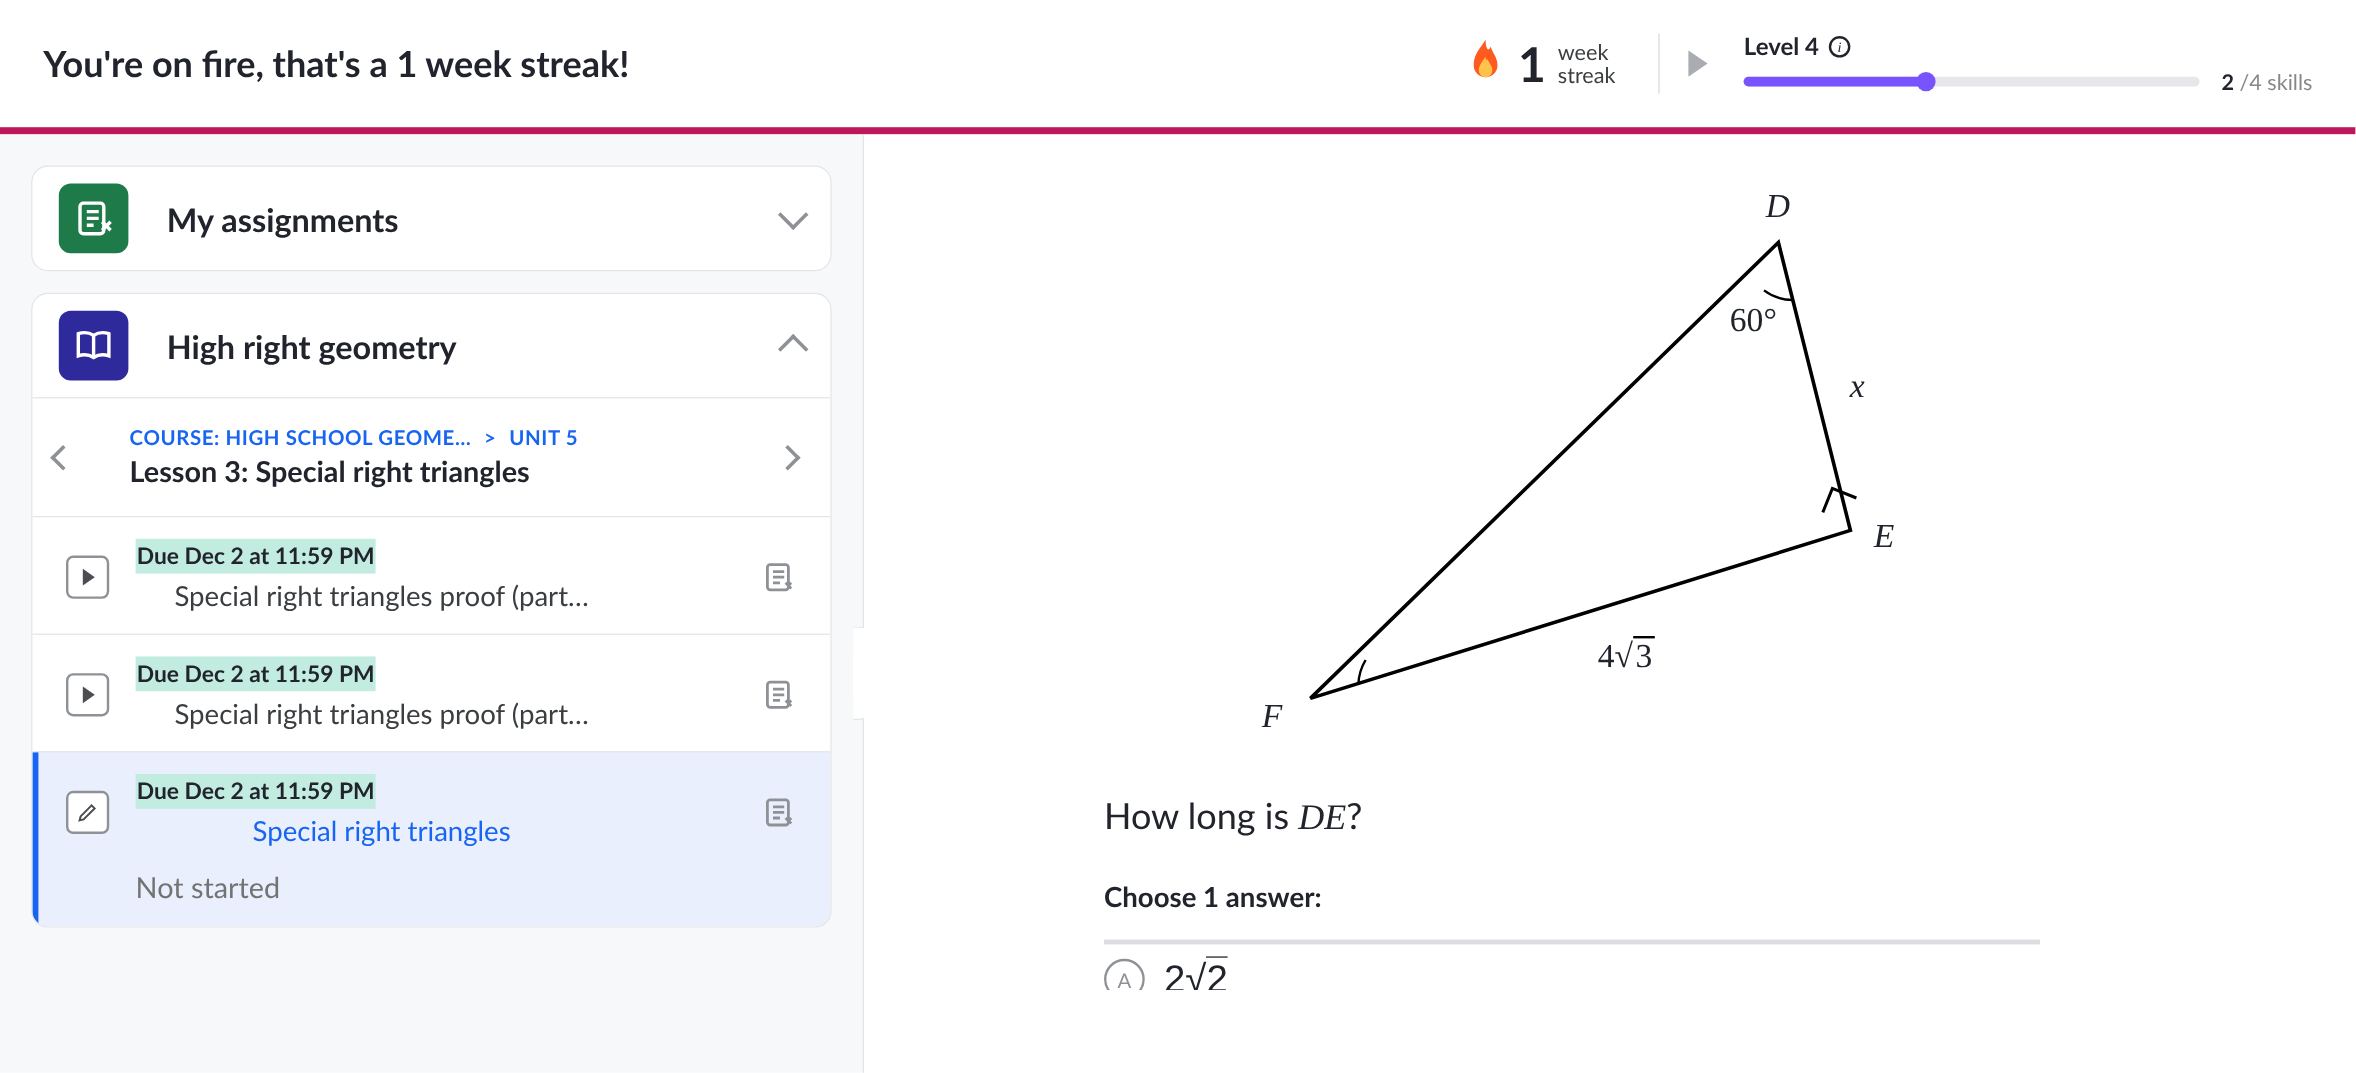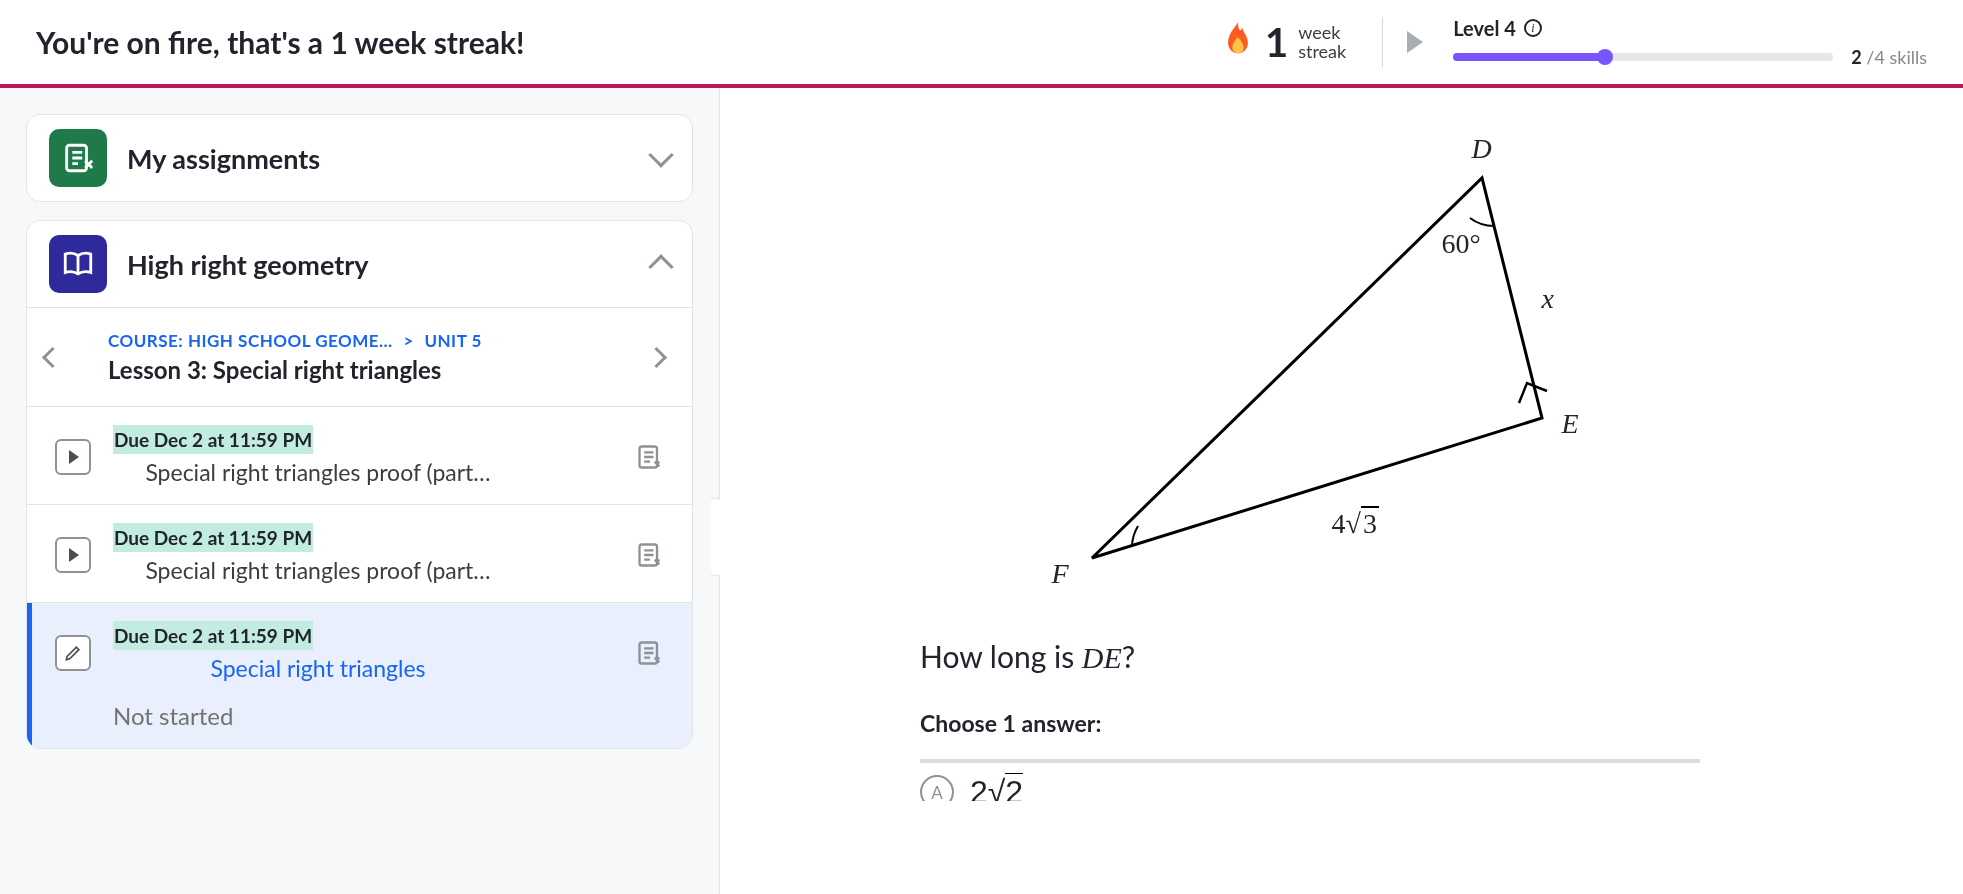--- a/index.html
+++ b/index.html
@@ -7,7 +7,7 @@
   .page { width: 1963px; height: 894px; position: relative; }
 
   
-  .topbar { height: 88px; border-bottom: 4px solid #be185d; display: flex; align-items: center; padding: 0 36px 0 36px; }
+  .topbar { height: 112px; border-bottom: 6px solid #be185d; display: flex; align-items: center; padding: 0 36px 0 36px; }
   .streak-msg { font-size: 30px; font-weight: 700; flex: 0 0 auto; }
   .topbar-spacer { flex: 1; }
   .streak-block { display: flex; align-items: center; gap: 10px; margin-right: 36px; }

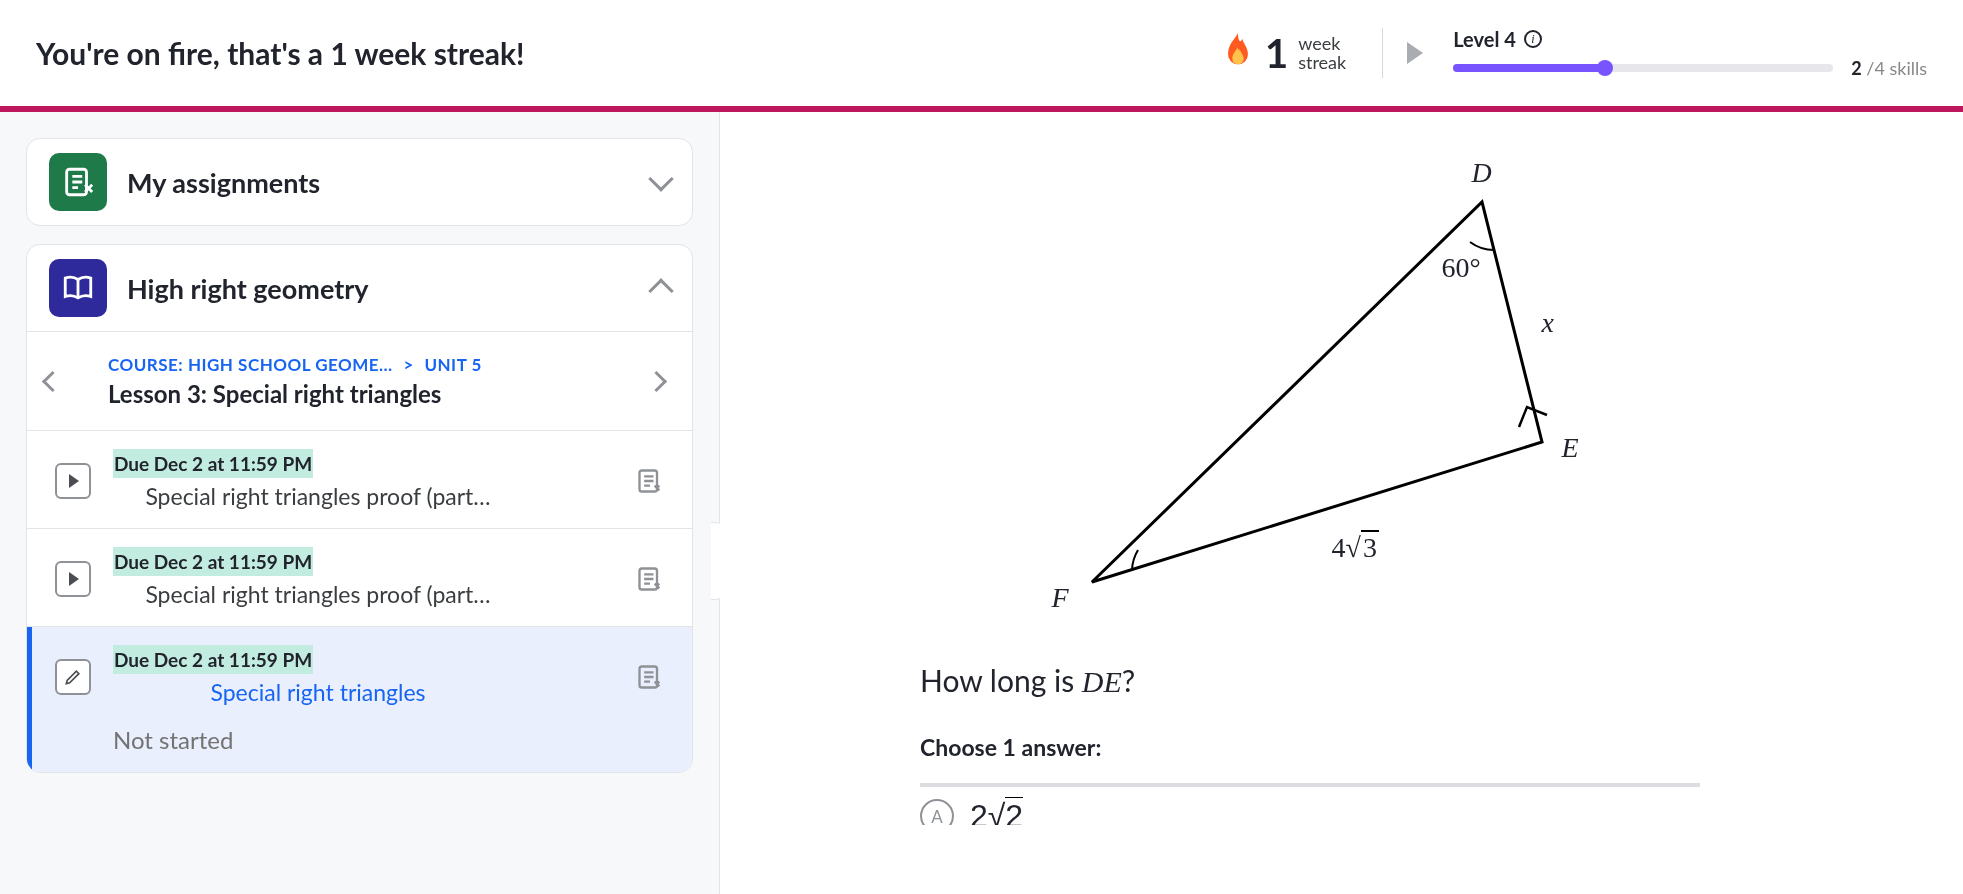--- a/index.html
+++ b/index.html
@@ -34,7 +34,7 @@
 
   
   .card { background:#fff; border:1px solid #e3e4e8; border-radius: 14px; margin-bottom: 18px; overflow:hidden; }
-  .card-head { display:flex; align-items:center; padding: 14px 22px; gap: 20px; cursor:pointer; }
+  .card-head { display:flex; align-items:center; padding: 14px 22px; gap: 32px; cursor:pointer; }
   .card-icon { width: 58px; height: 58px; border-radius: 10px; display:flex; align-items:center; justify-content:center; flex-shrink:0; }
   .icon-assign { background: #1f7a4a; }
   .icon-course { background: #2f2a9b; }

